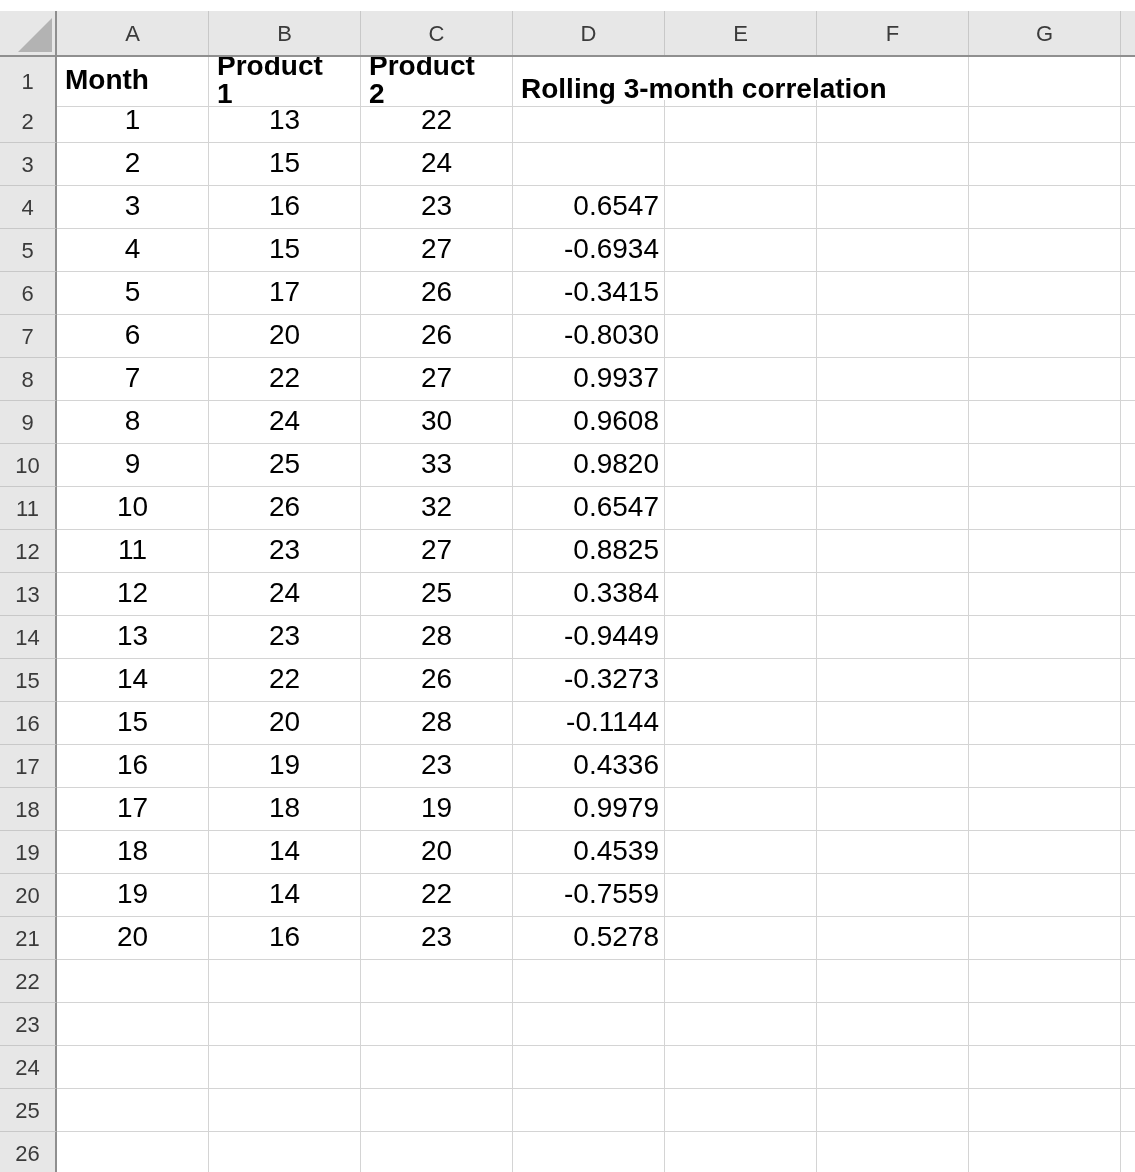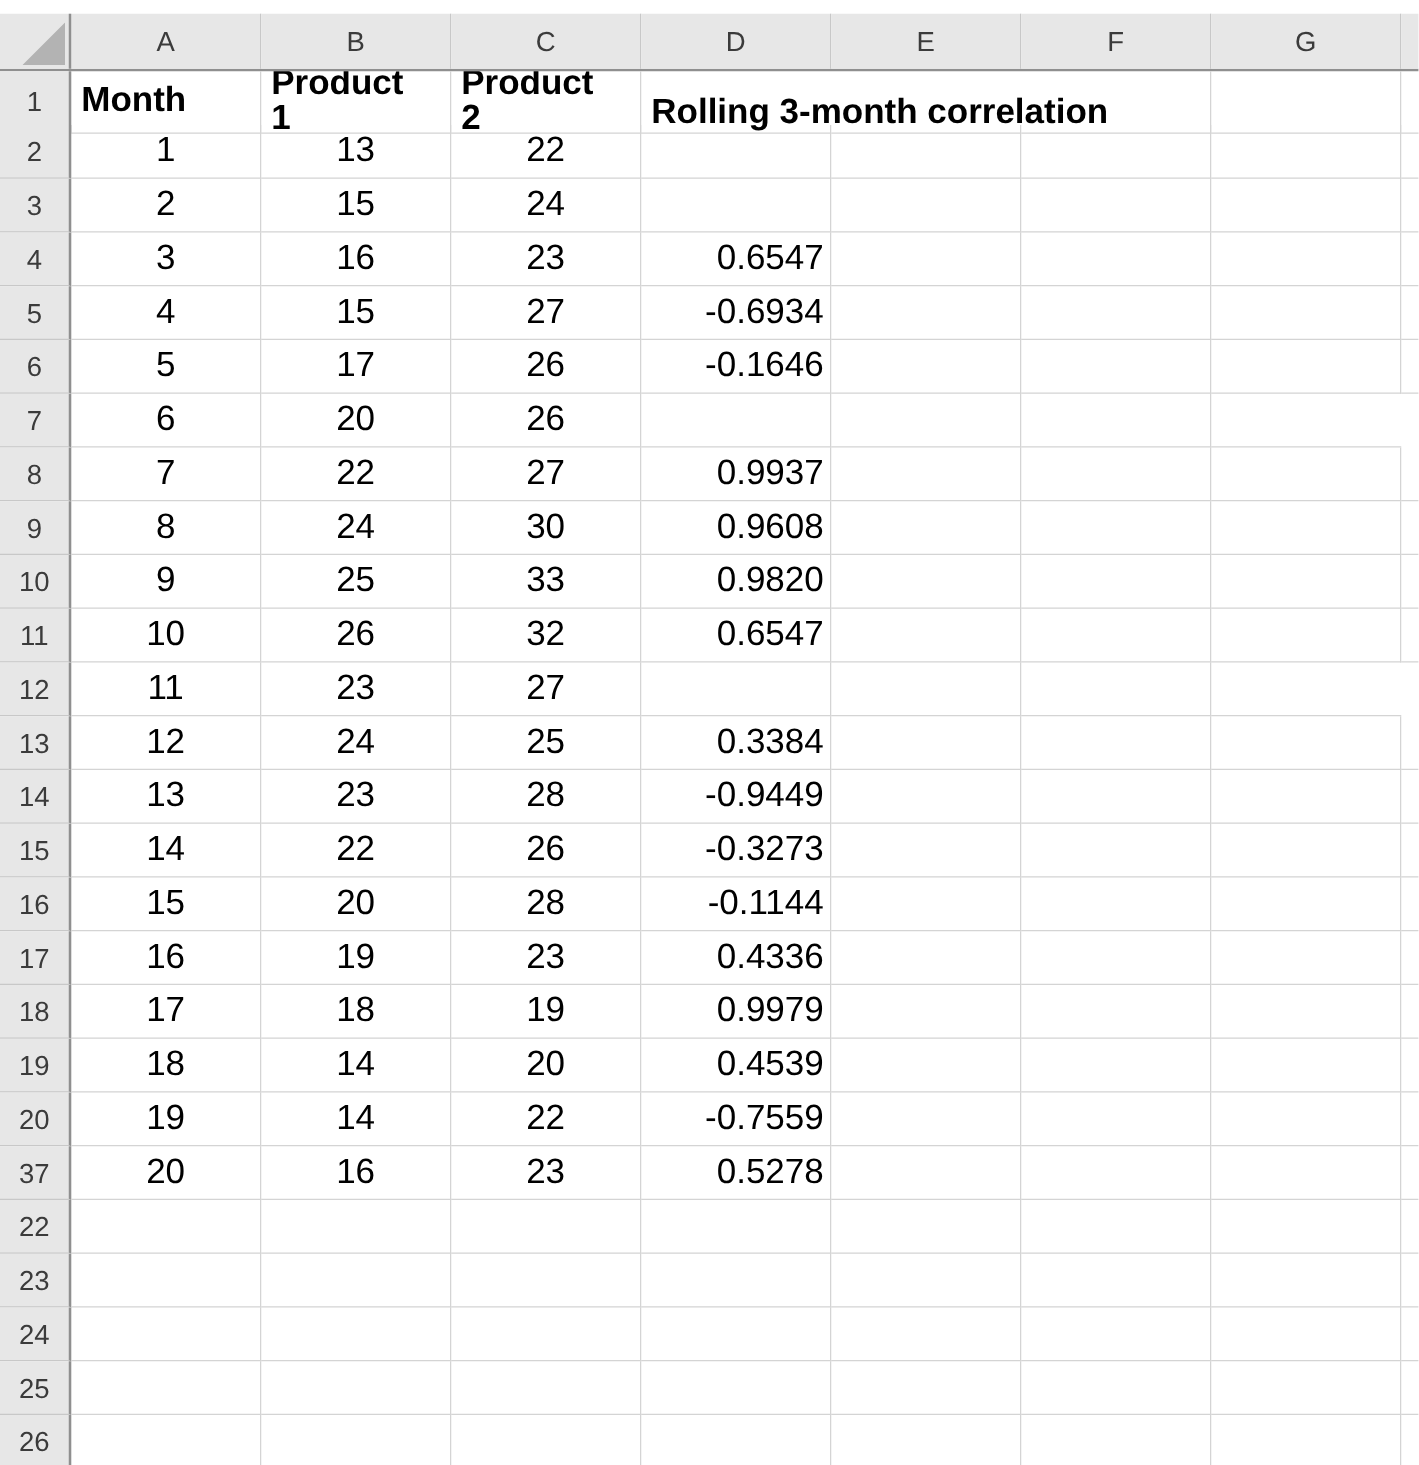--- a/index.html
+++ b/index.html
@@ -172,7 +172,7 @@
         <div class="cell col-a">5</div>
         <div class="cell col-b">17</div>
         <div class="cell col-c">26</div>
-        <div class="cell col-d">-0.1646</div>
+        <div class="cell col-d">-0.3415</div>
         <div class="cell col-e"></div>
         <div class="cell col-f"></div>
         <div class="cell col-g"></div>

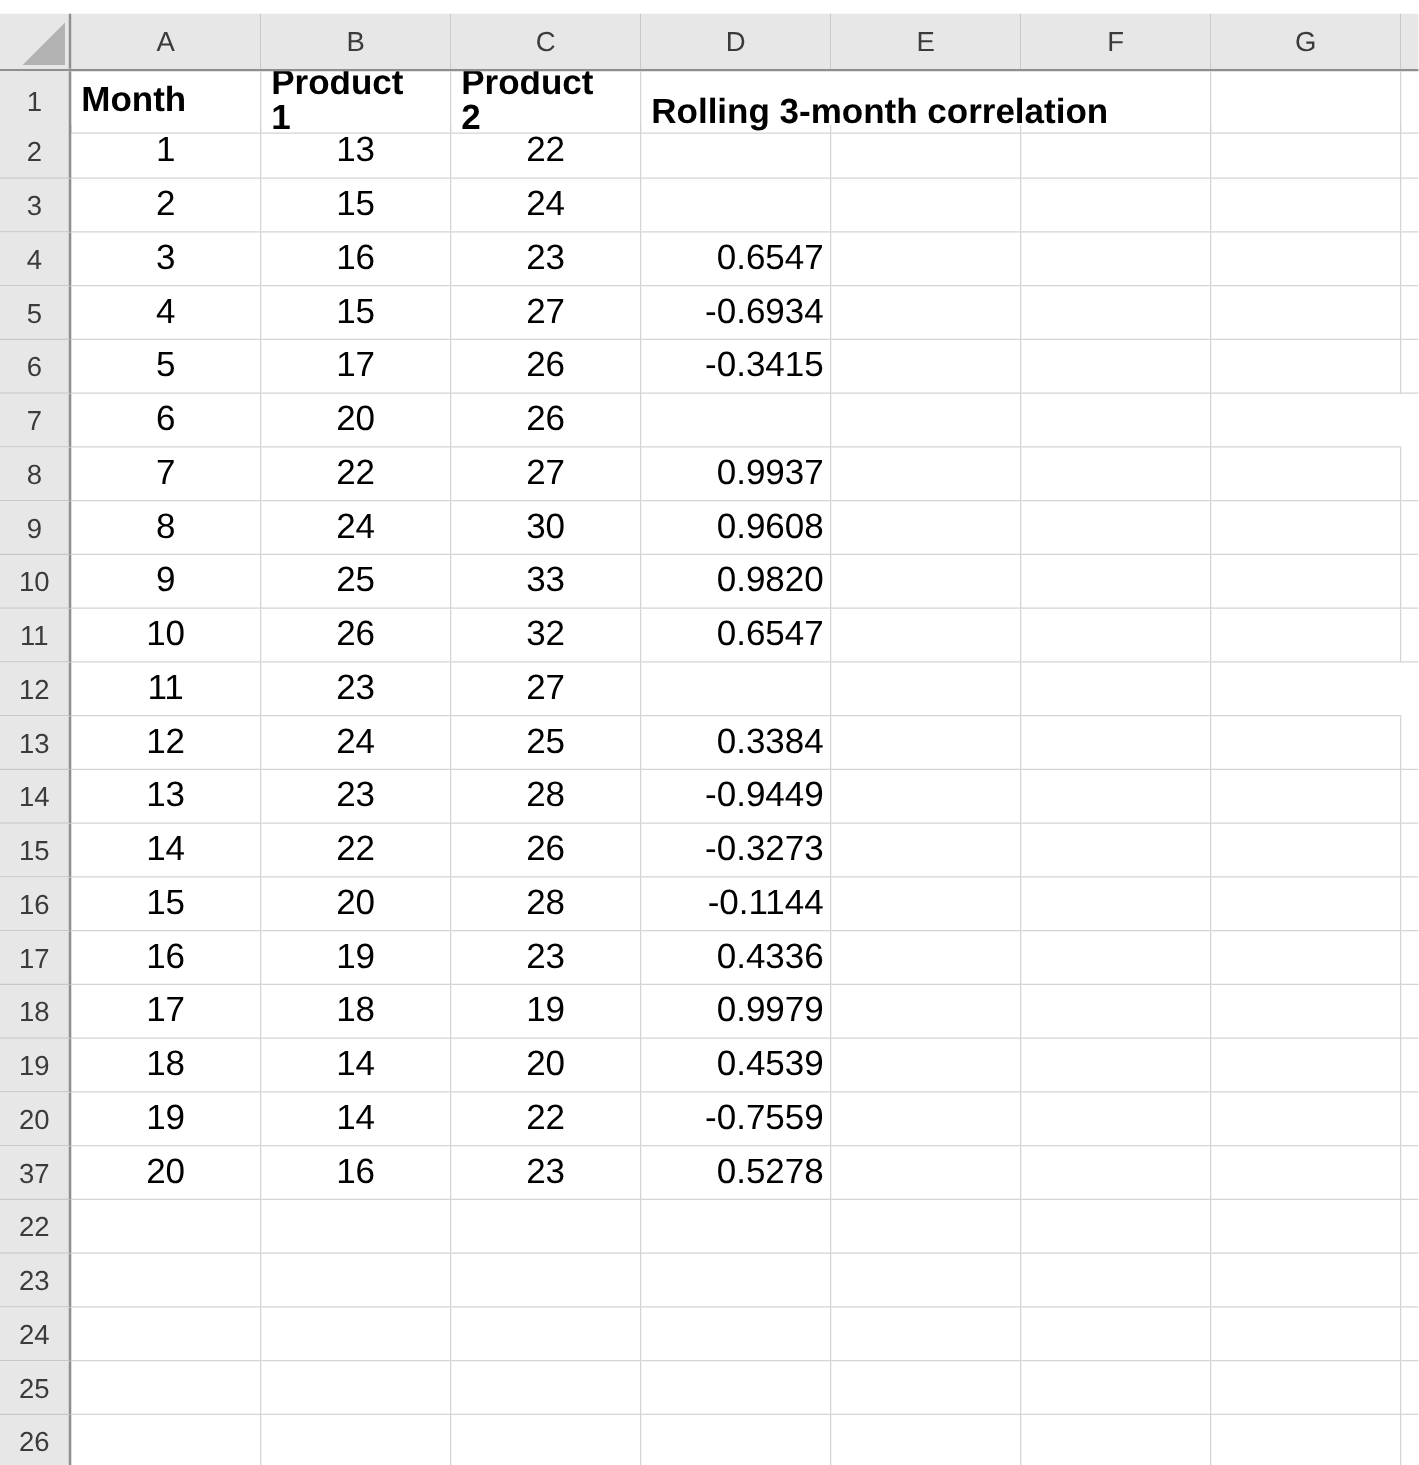--- a/index.html
+++ b/index.html
@@ -183,6 +183,7 @@
         <div class="cell col-a">6</div>
         <div class="cell col-b">20</div>
         <div class="cell col-c">26</div>
+        <div class="cell col-d">-0.8030</div>
         <div class="cell col-e"></div>
         <div class="cell col-f"></div>
         <div class="cell col-g"></div>

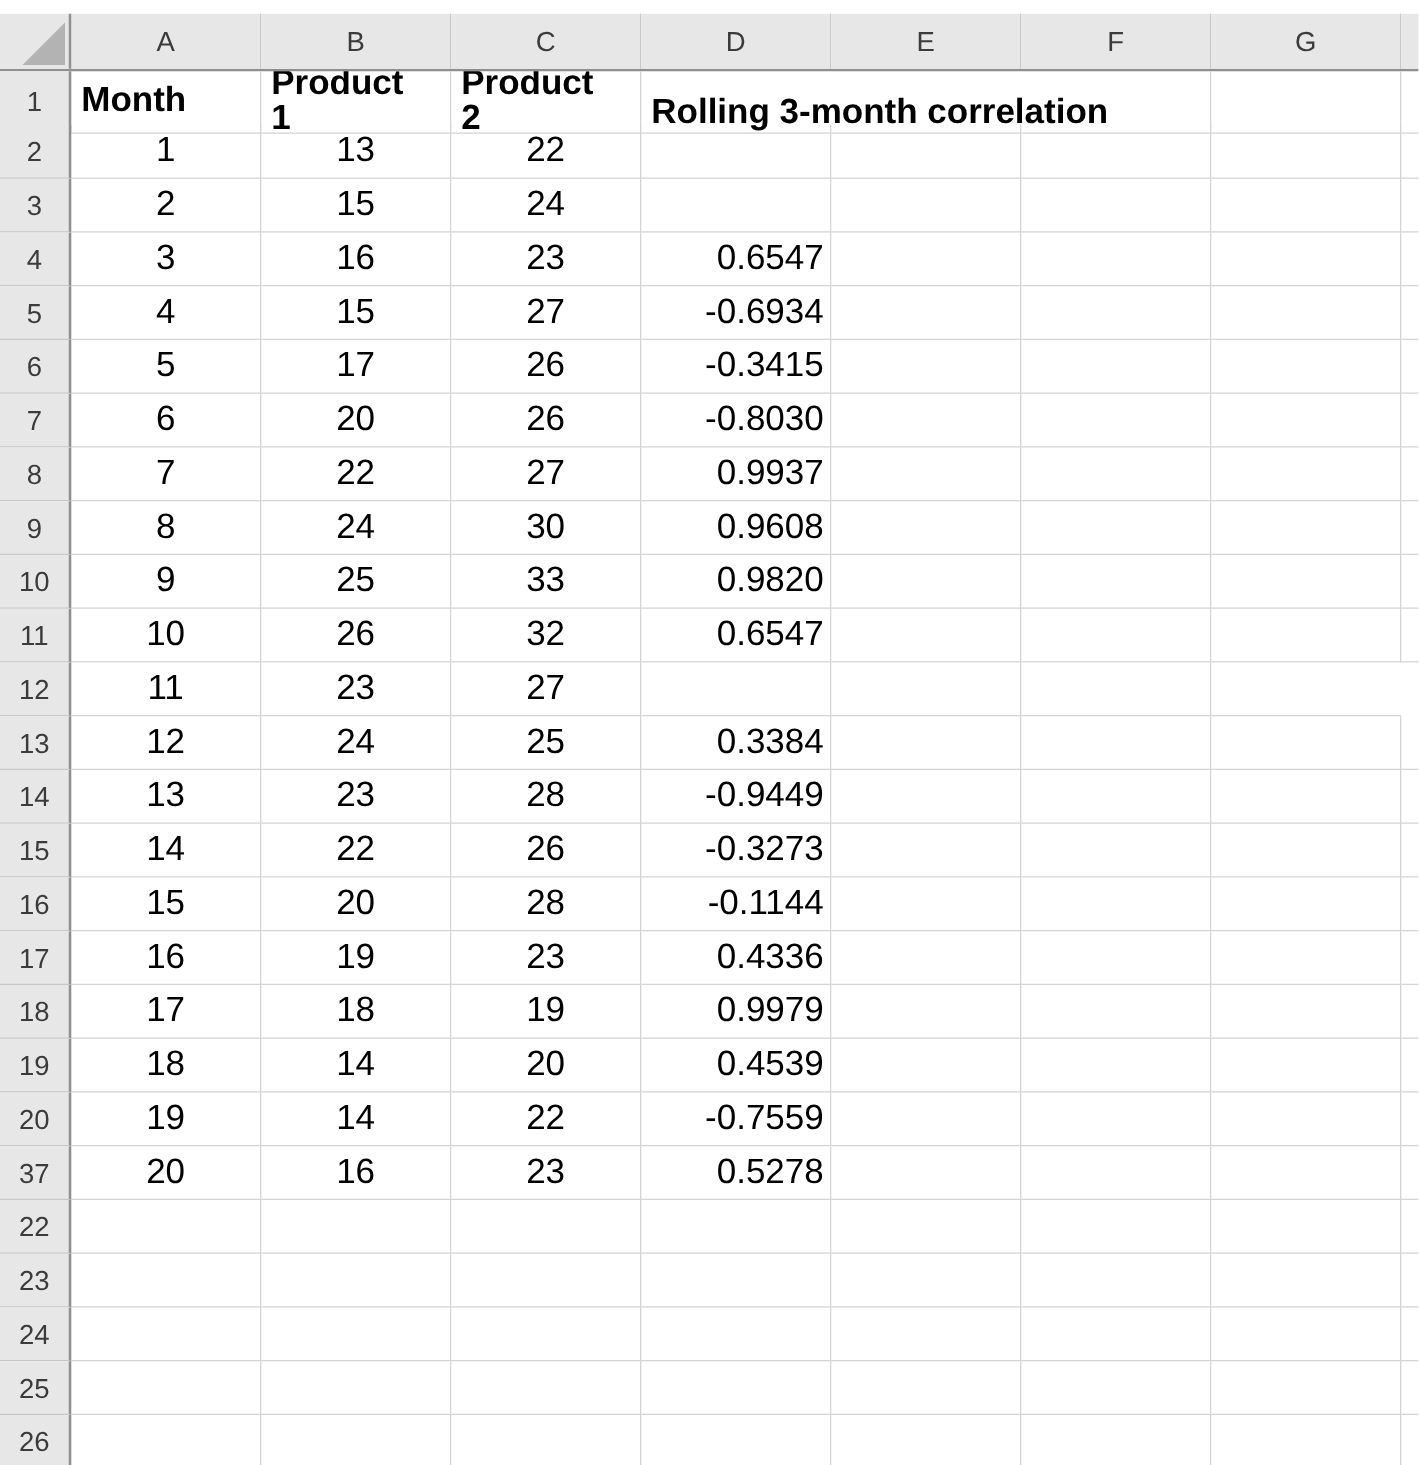--- a/index.html
+++ b/index.html
@@ -238,6 +238,7 @@
         <div class="cell col-a">11</div>
         <div class="cell col-b">23</div>
         <div class="cell col-c">27</div>
+        <div class="cell col-d">0.8825</div>
         <div class="cell col-e"></div>
         <div class="cell col-f"></div>
         <div class="cell col-g"></div>

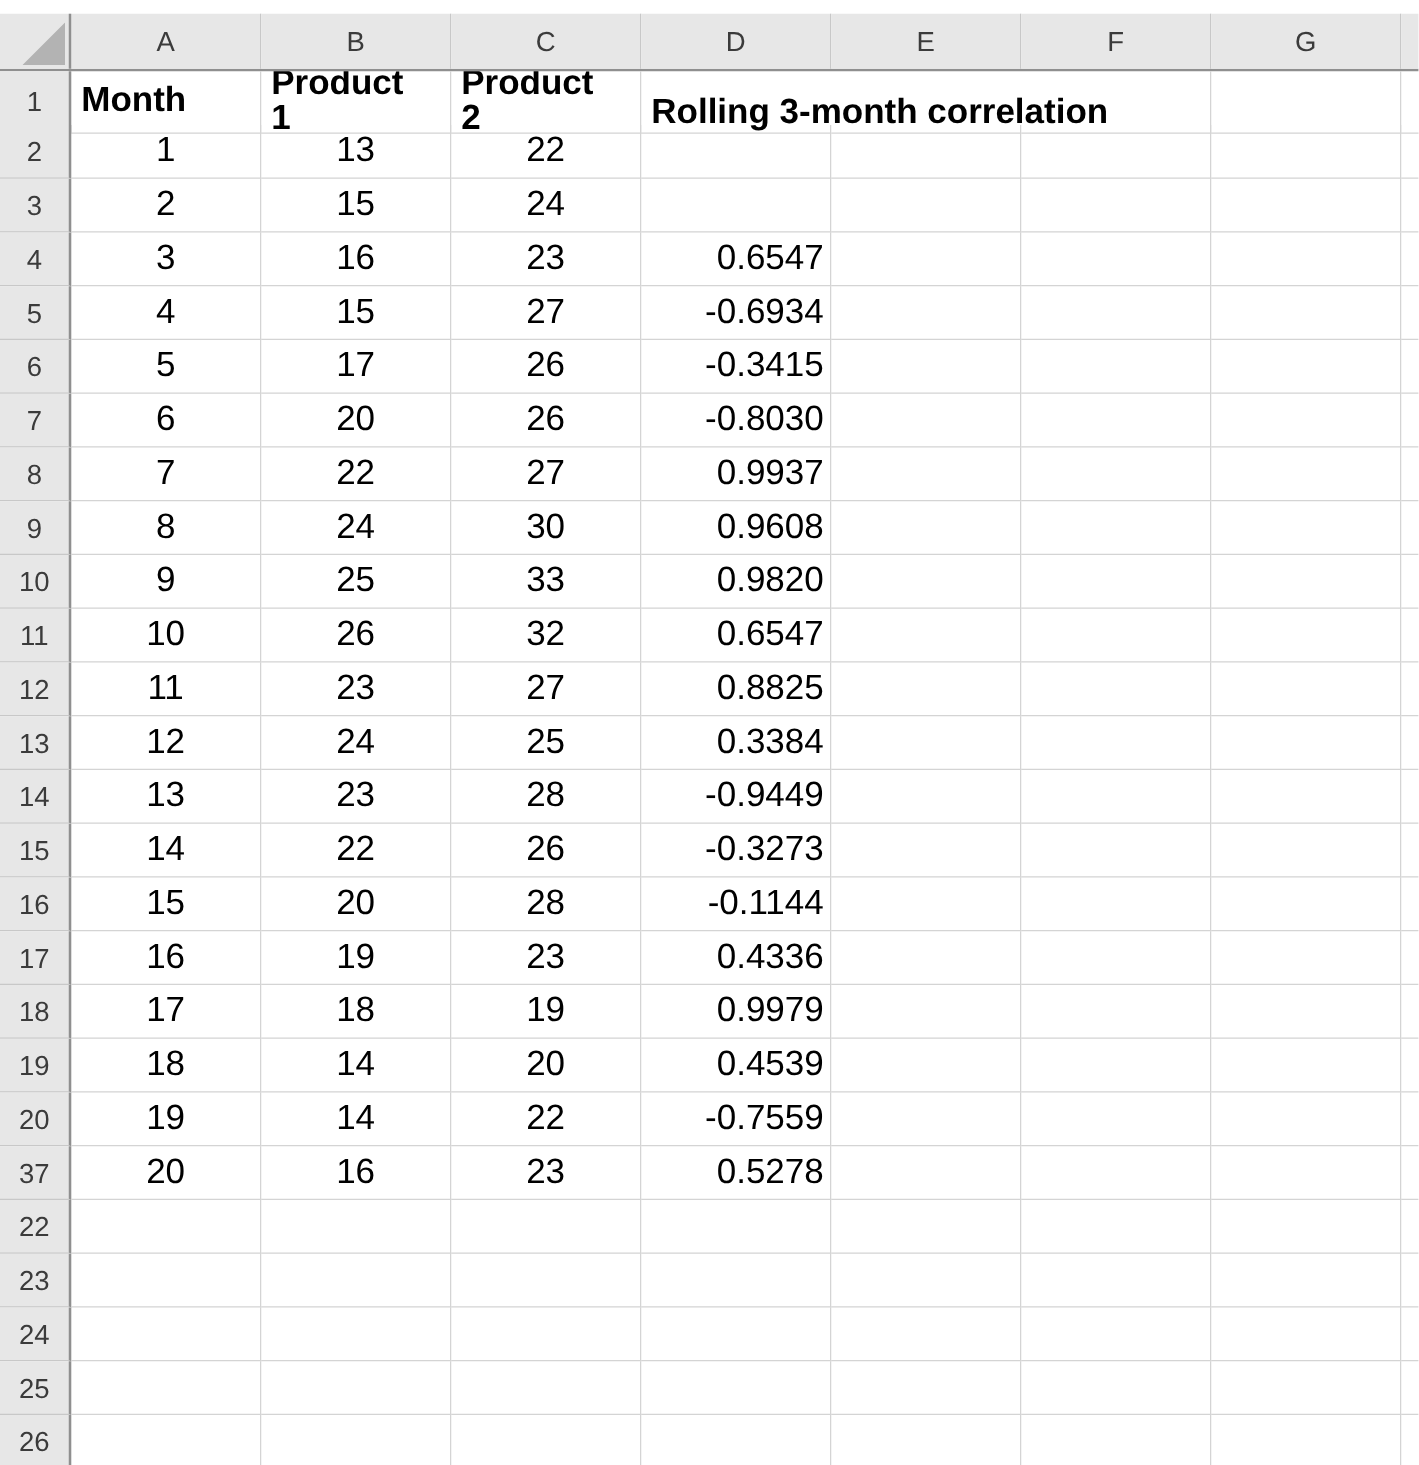--- a/index.html
+++ b/index.html
@@ -333,7 +333,7 @@
         <div class="cell sliver-cell"></div>
       </div>
       <div class="row">
-        <div class="rowhead">37</div>
+        <div class="rowhead">21</div>
         <div class="cell col-a">20</div>
         <div class="cell col-b">16</div>
         <div class="cell col-c">23</div>

